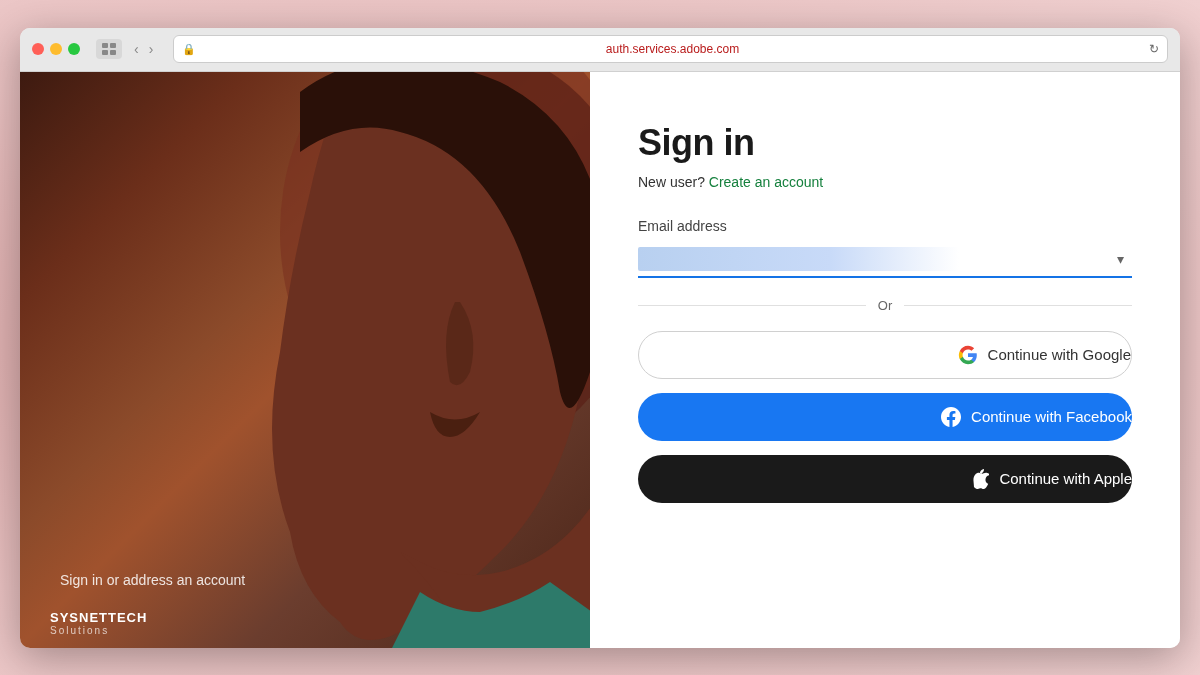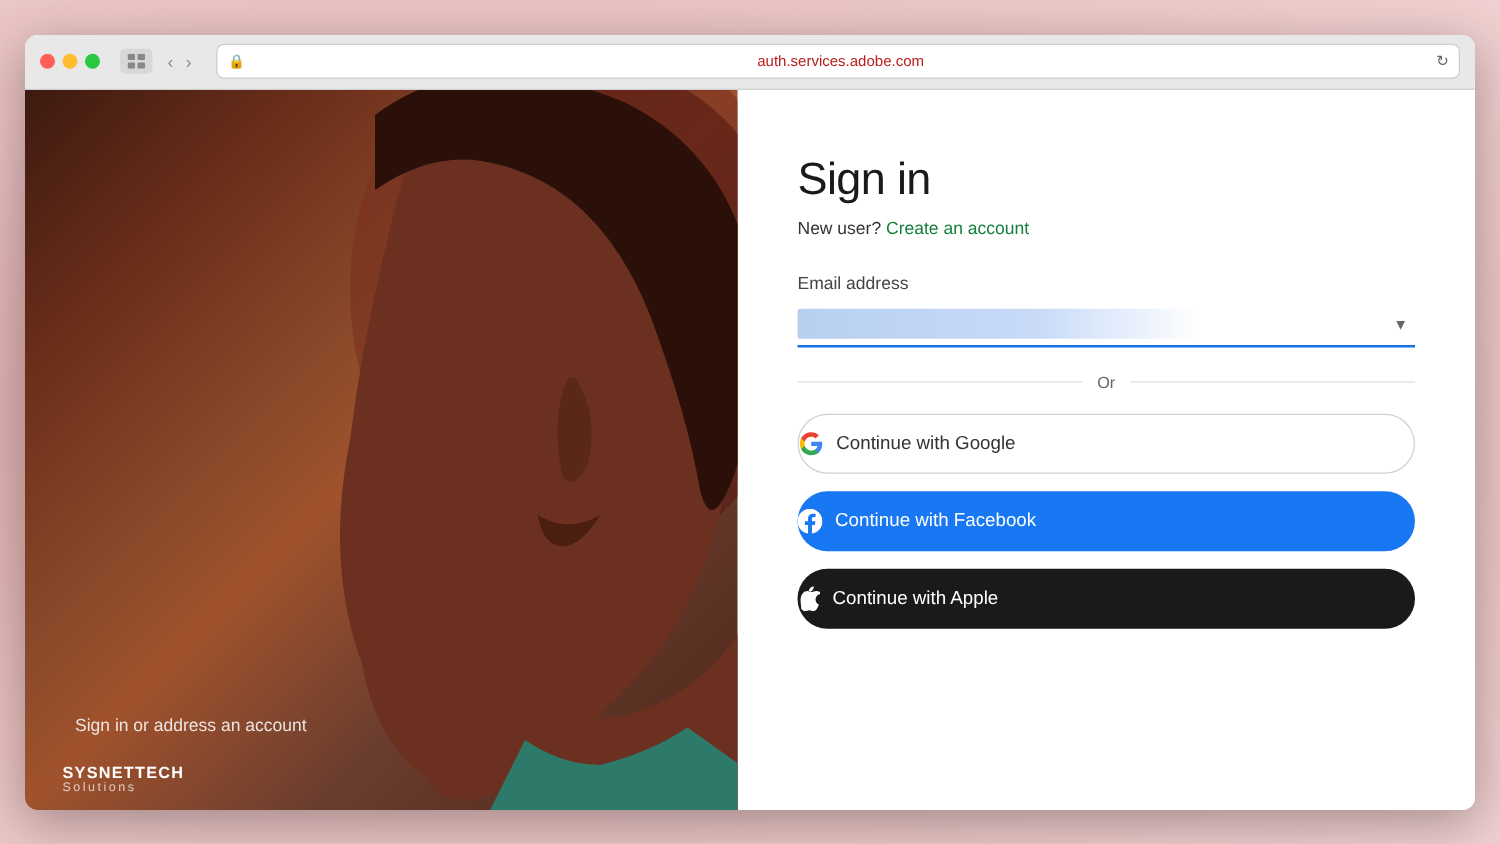--- a/index.html
+++ b/index.html
@@ -201,7 +201,7 @@
 
     .sign-in-title {
       font-size: 36px;
-      font-weight: 400;
+      font-weight: 700;
       color: #1a1a1a;
       margin-bottom: 10px;
       letter-spacing: -0.5px;

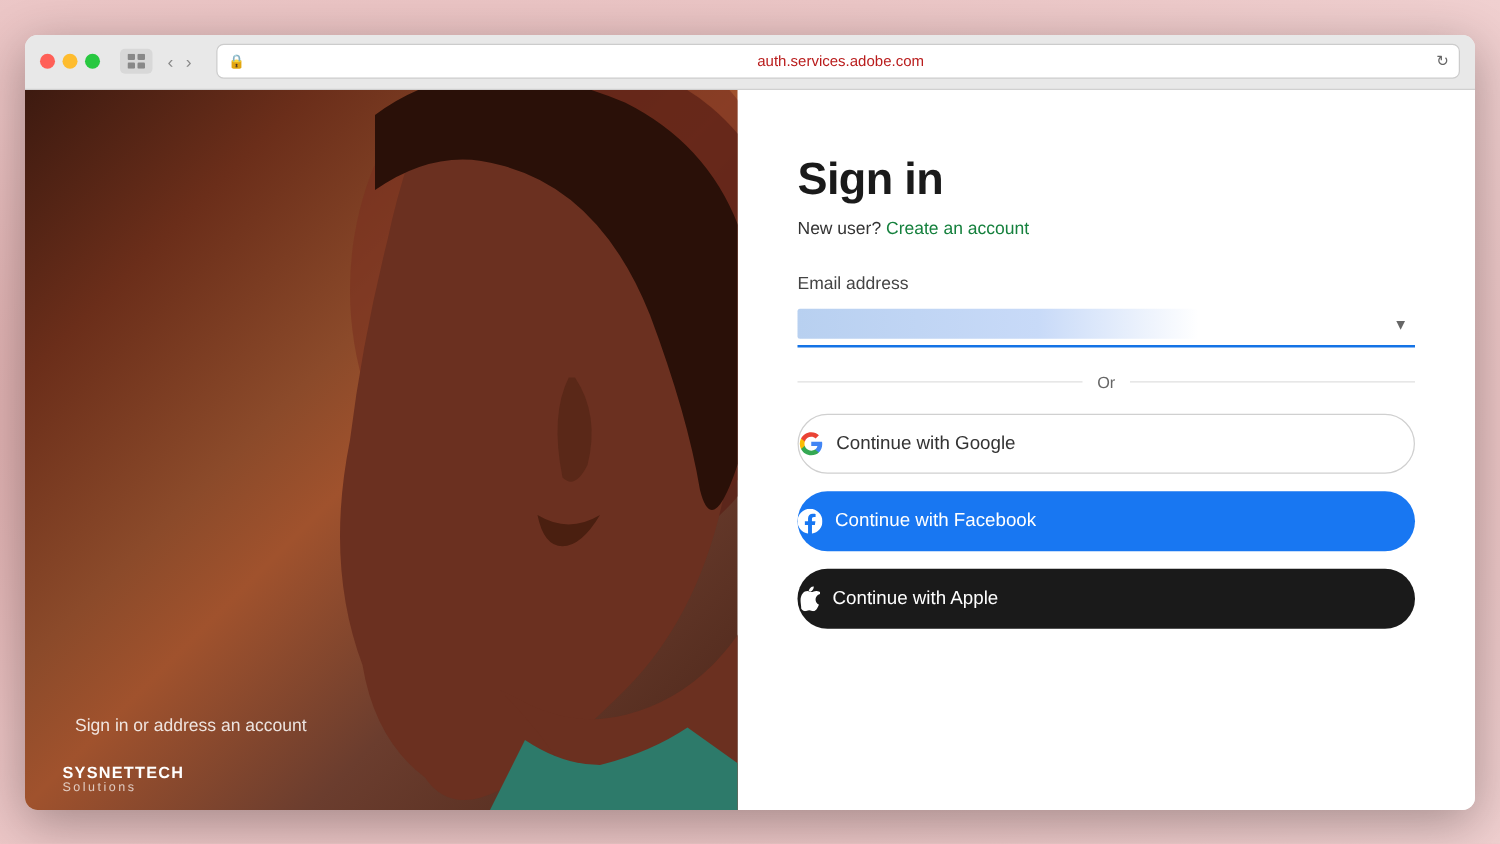--- a/index.html
+++ b/index.html
@@ -310,7 +310,7 @@
       border-radius: 30px;
       display: flex;
       align-items: center;
-      justify-content: flex-start;
+      justify-content: flex-end;
       gap: 10px;
       font-size: 15px;
       font-weight: 500;

